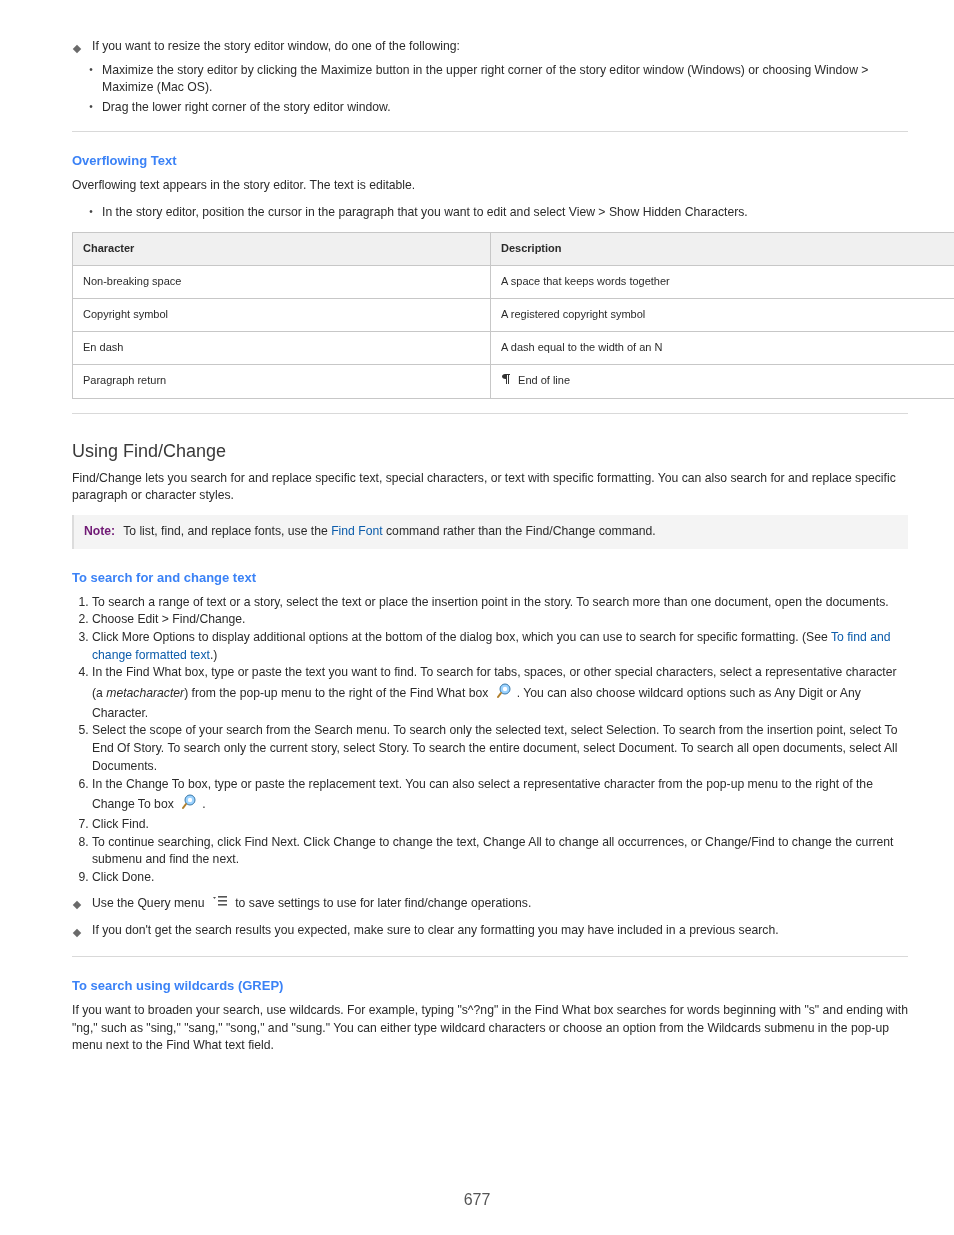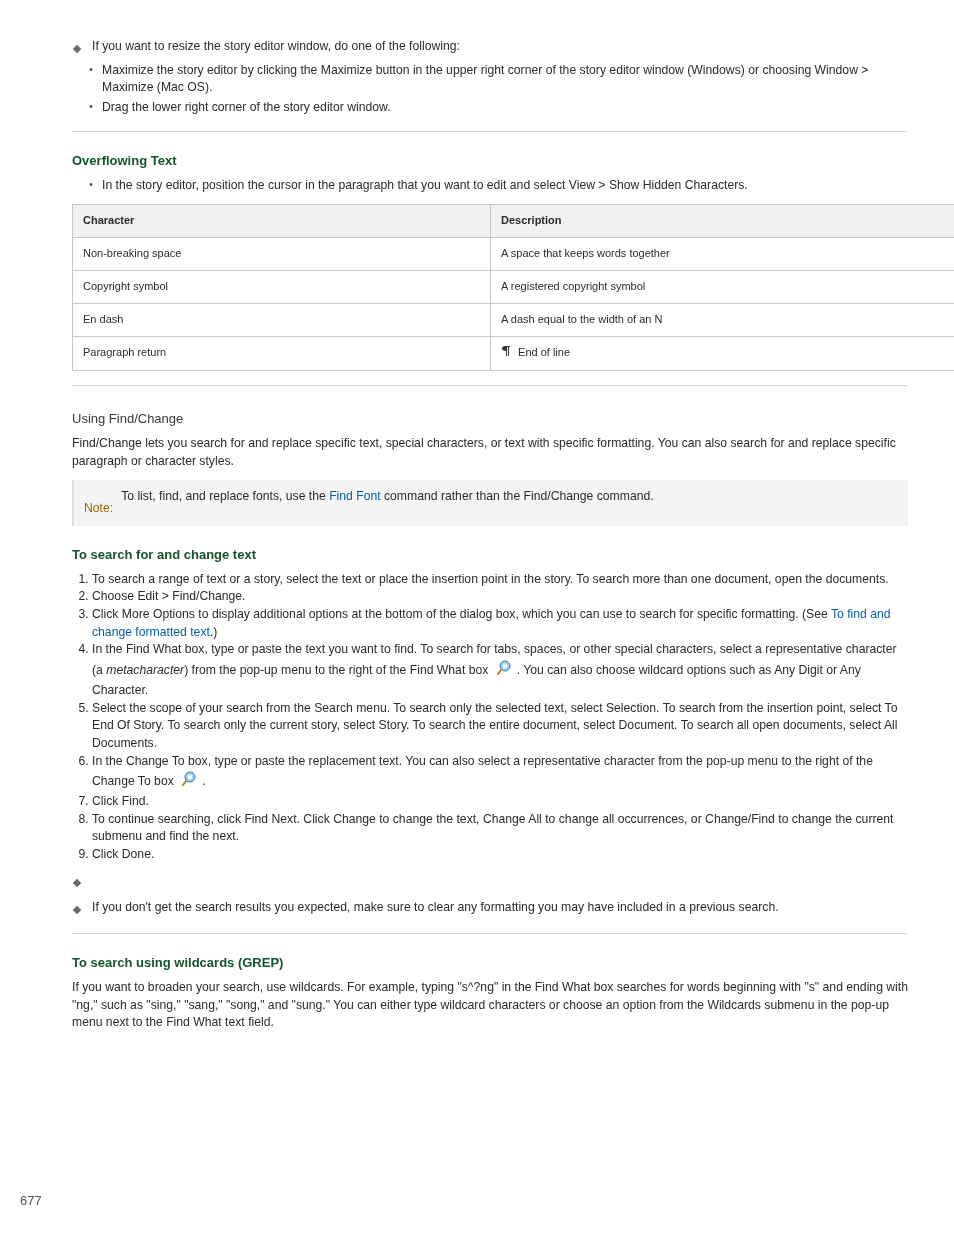--- a/index.html
+++ b/index.html
@@ -25,7 +25,7 @@
   .bull .dot{min-width:6px;text-align:center;font-size:10px;line-height:1.6;color:#444;}
   .bull .txt{flex:1;}
   h2{font-size:13px;font-weight:400;color:#393939;margin:24px 0 6px 0;}
-  h3{font-size:13px;font-weight:700;color:#14532d;margin:20px 0 6px 0;}
+  h3{font-size:13px;font-weight:700;color:#3b82f6;margin:20px 0 6px 0;}
   .link{color:var(--link);text-decoration:none;}
   table.tbl{border-collapse:collapse;width:929px;margin:10px 0 14px 0;font-size:11px;}
   table.tbl th, table.tbl td{border:1px solid var(--tbl);padding:8px 10px;text-align:left;vertical-align:top;}

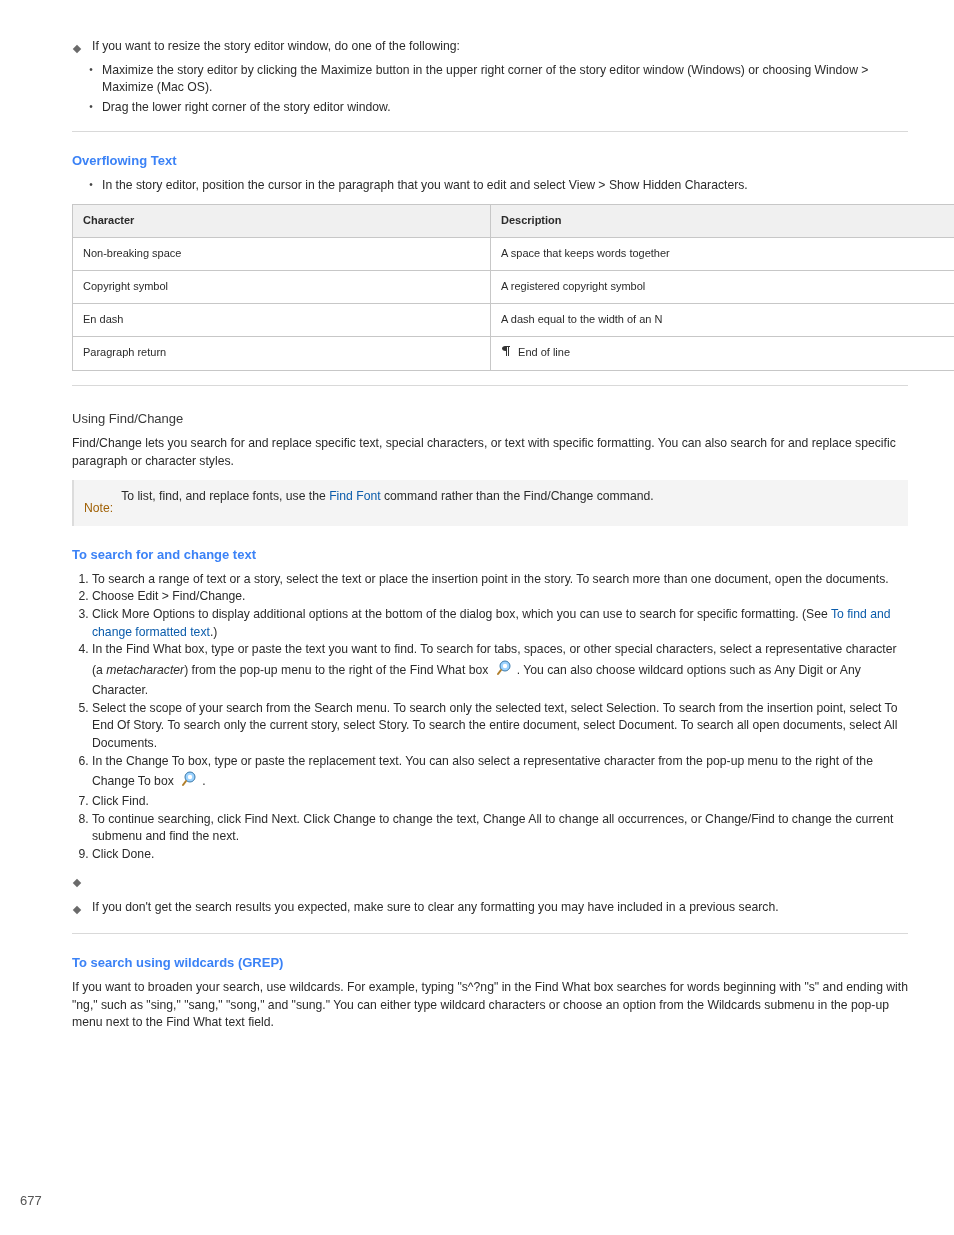--- a/index.html
+++ b/index.html
@@ -65,6 +65,7 @@
 <hr class="hr">
 
 <h3>Overflowing Text</h3>
+<div class="section-intro">Overflowing text appears in the story editor. The text is editable.</div>
 <div class="indent">
   <div class="bull">
     <span class="dot">•</span>

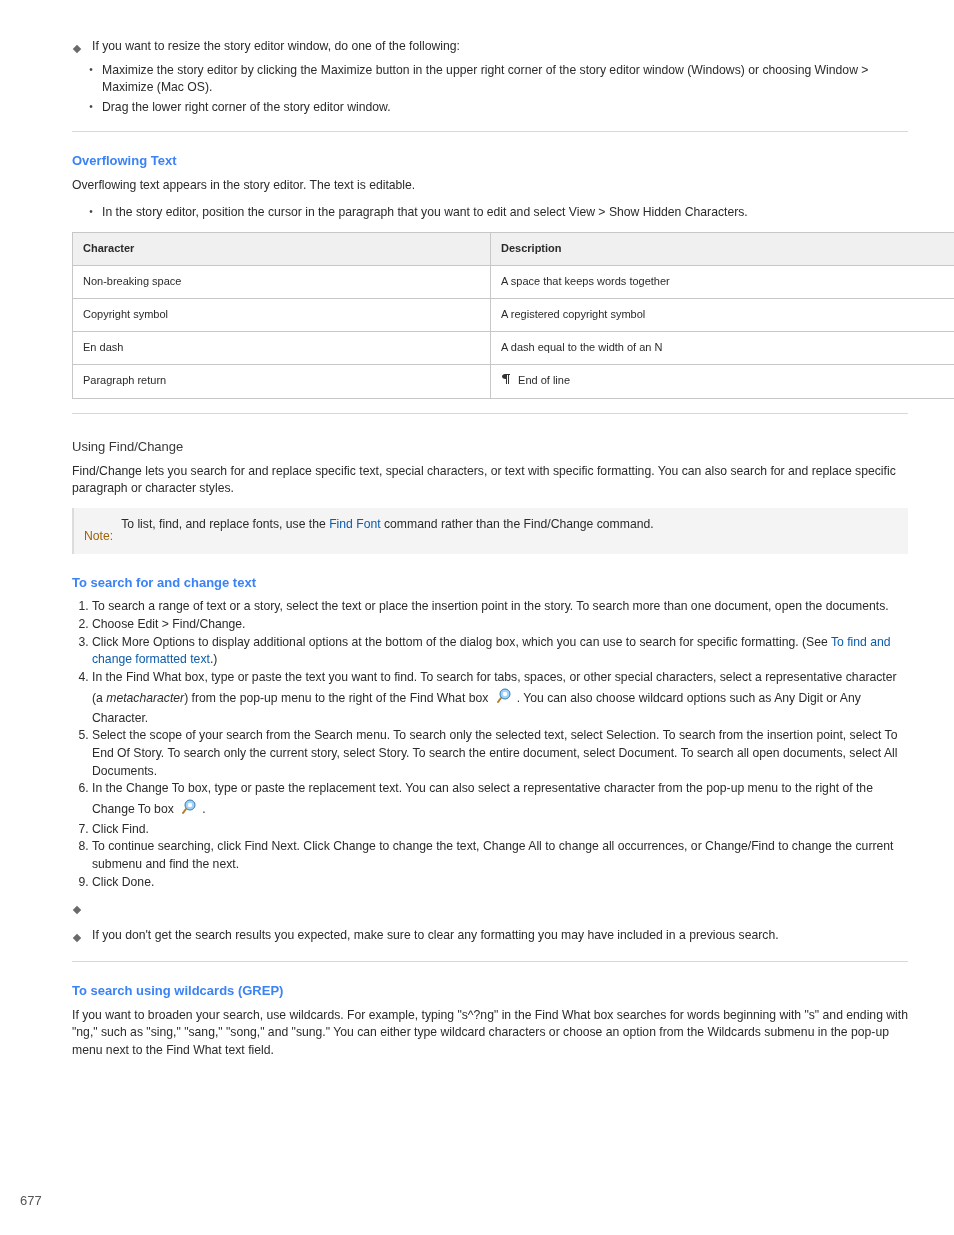--- a/index.html
+++ b/index.html
@@ -24,7 +24,7 @@
   .bull{display:flex;align-items:flex-start;gap:8px;margin:2px 0;}
   .bull .dot{min-width:6px;text-align:center;font-size:10px;line-height:1.6;color:#444;}
   .bull .txt{flex:1;}
-  h2{font-size:13px;font-weight:400;color:#393939;margin:24px 0 6px 0;}
+  h2{font-size:18px;font-weight:400;color:#393939;margin:24px 0 6px 0;}
   h3{font-size:13px;font-weight:700;color:#3b82f6;margin:20px 0 6px 0;}
   .link{color:var(--link);text-decoration:none;}
   table.tbl{border-collapse:collapse;width:929px;margin:10px 0 14px 0;font-size:11px;}

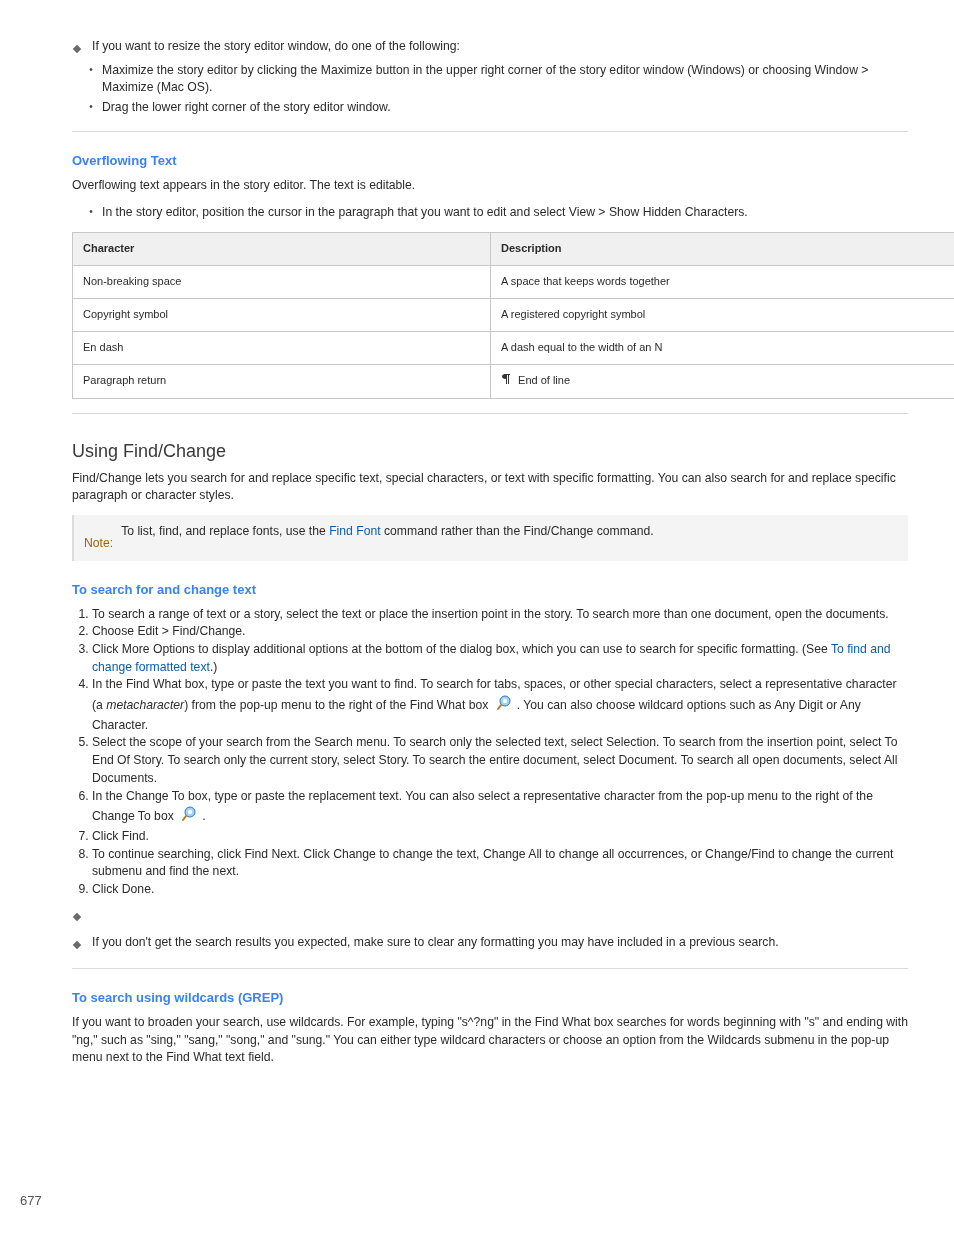--- a/index.html
+++ b/index.html
@@ -32,7 +32,7 @@
   table.tbl th{background:var(--thbg);font-weight:700;}
   .pilcrow-icon{display:inline-block;vertical-align:middle;margin-right:4px;}
   .note{display:flex;gap:8px;background:var(--note-bg);padding:8px 10px;margin:10px 0 10px 0;border-left:2px solid #dcdcdc;}
-  .note .label{font-weight:400;color:#a16207;margin-top:12px;}
+  .note .label{font-weight:700;color:#701a75;}
   .note .txt{flex:1;}
   ol.steps{margin:6px 0 6px 20px;padding:0;}
   ol.steps li{margin:0 0;}

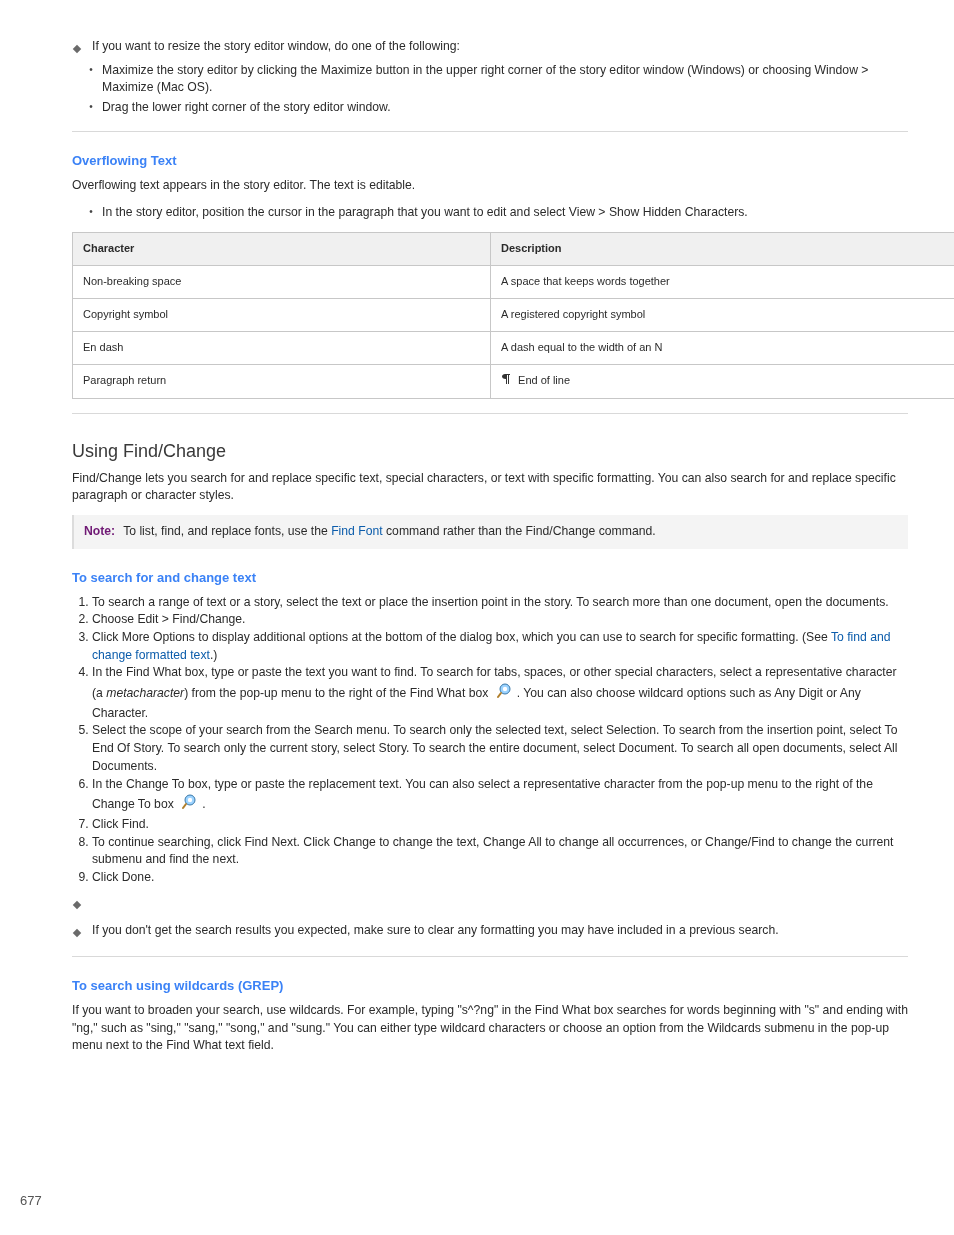--- a/index.html
+++ b/index.html
@@ -159,6 +159,18 @@
           <rect x="2" y="2" width="6" height="6" transform="rotate(45 5 5)" fill="#6a6a6a"></rect>
         </svg>
   </span>
+  <span class="diamond-txt">
+    <span>Use the Query menu </span>
+    <span class="inline-icon">
+      <svg width="16" height="11" viewBox="0 0 16 11">
+        <path d="M1 1 L4 1 L2.5 3 Z" fill="#555"></path>
+        <rect x="6" y="0" width="9" height="1.6" fill="#555"></rect>
+        <rect x="6" y="4" width="9" height="1.6" fill="#555"></rect>
+        <rect x="6" y="8" width="9" height="1.6" fill="#555"></rect>
+      </svg>
+    </span>
+    <span> to save settings to use for later find/change operations.</span>
+  </span>
 </div>
 
 <div class="diamond-line">

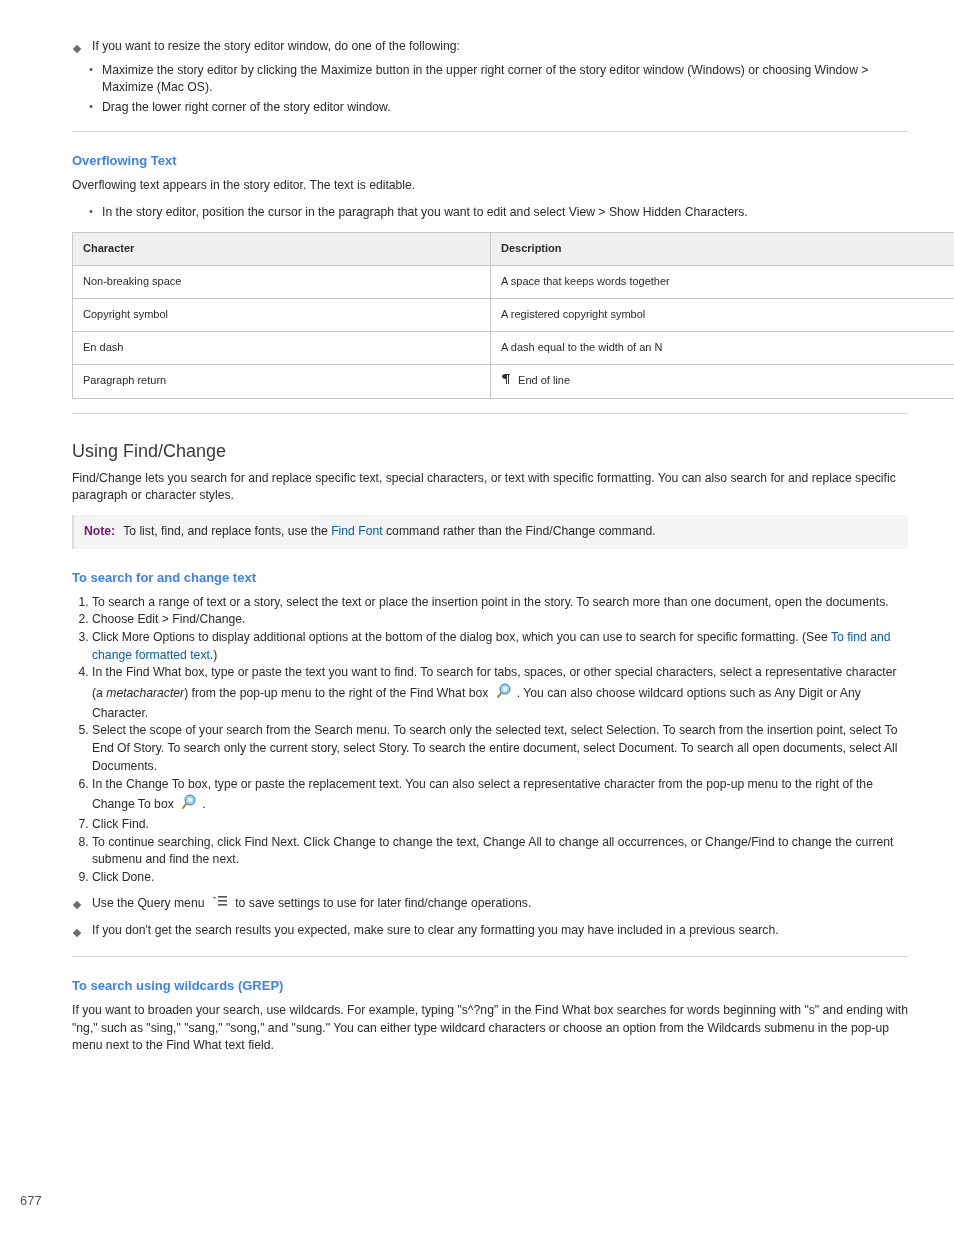--- a/index.html
+++ b/index.html
@@ -37,7 +37,7 @@
   ol.steps{margin:6px 0 6px 20px;padding:0;}
   ol.steps li{margin:0 0;}
   .inline-icon{display:inline-block;vertical-align:middle;margin:0 4px;}
-  .pagenum{position:absolute;bottom:24px;left:0;right:0;font-size:13px;color:#555;padding-left:20px;}
+  .pagenum{position:absolute;bottom:24px;left:0;right:0;text-align:center;font-size:16px;color:#555;}
 </style>
 </head>
 <body>

